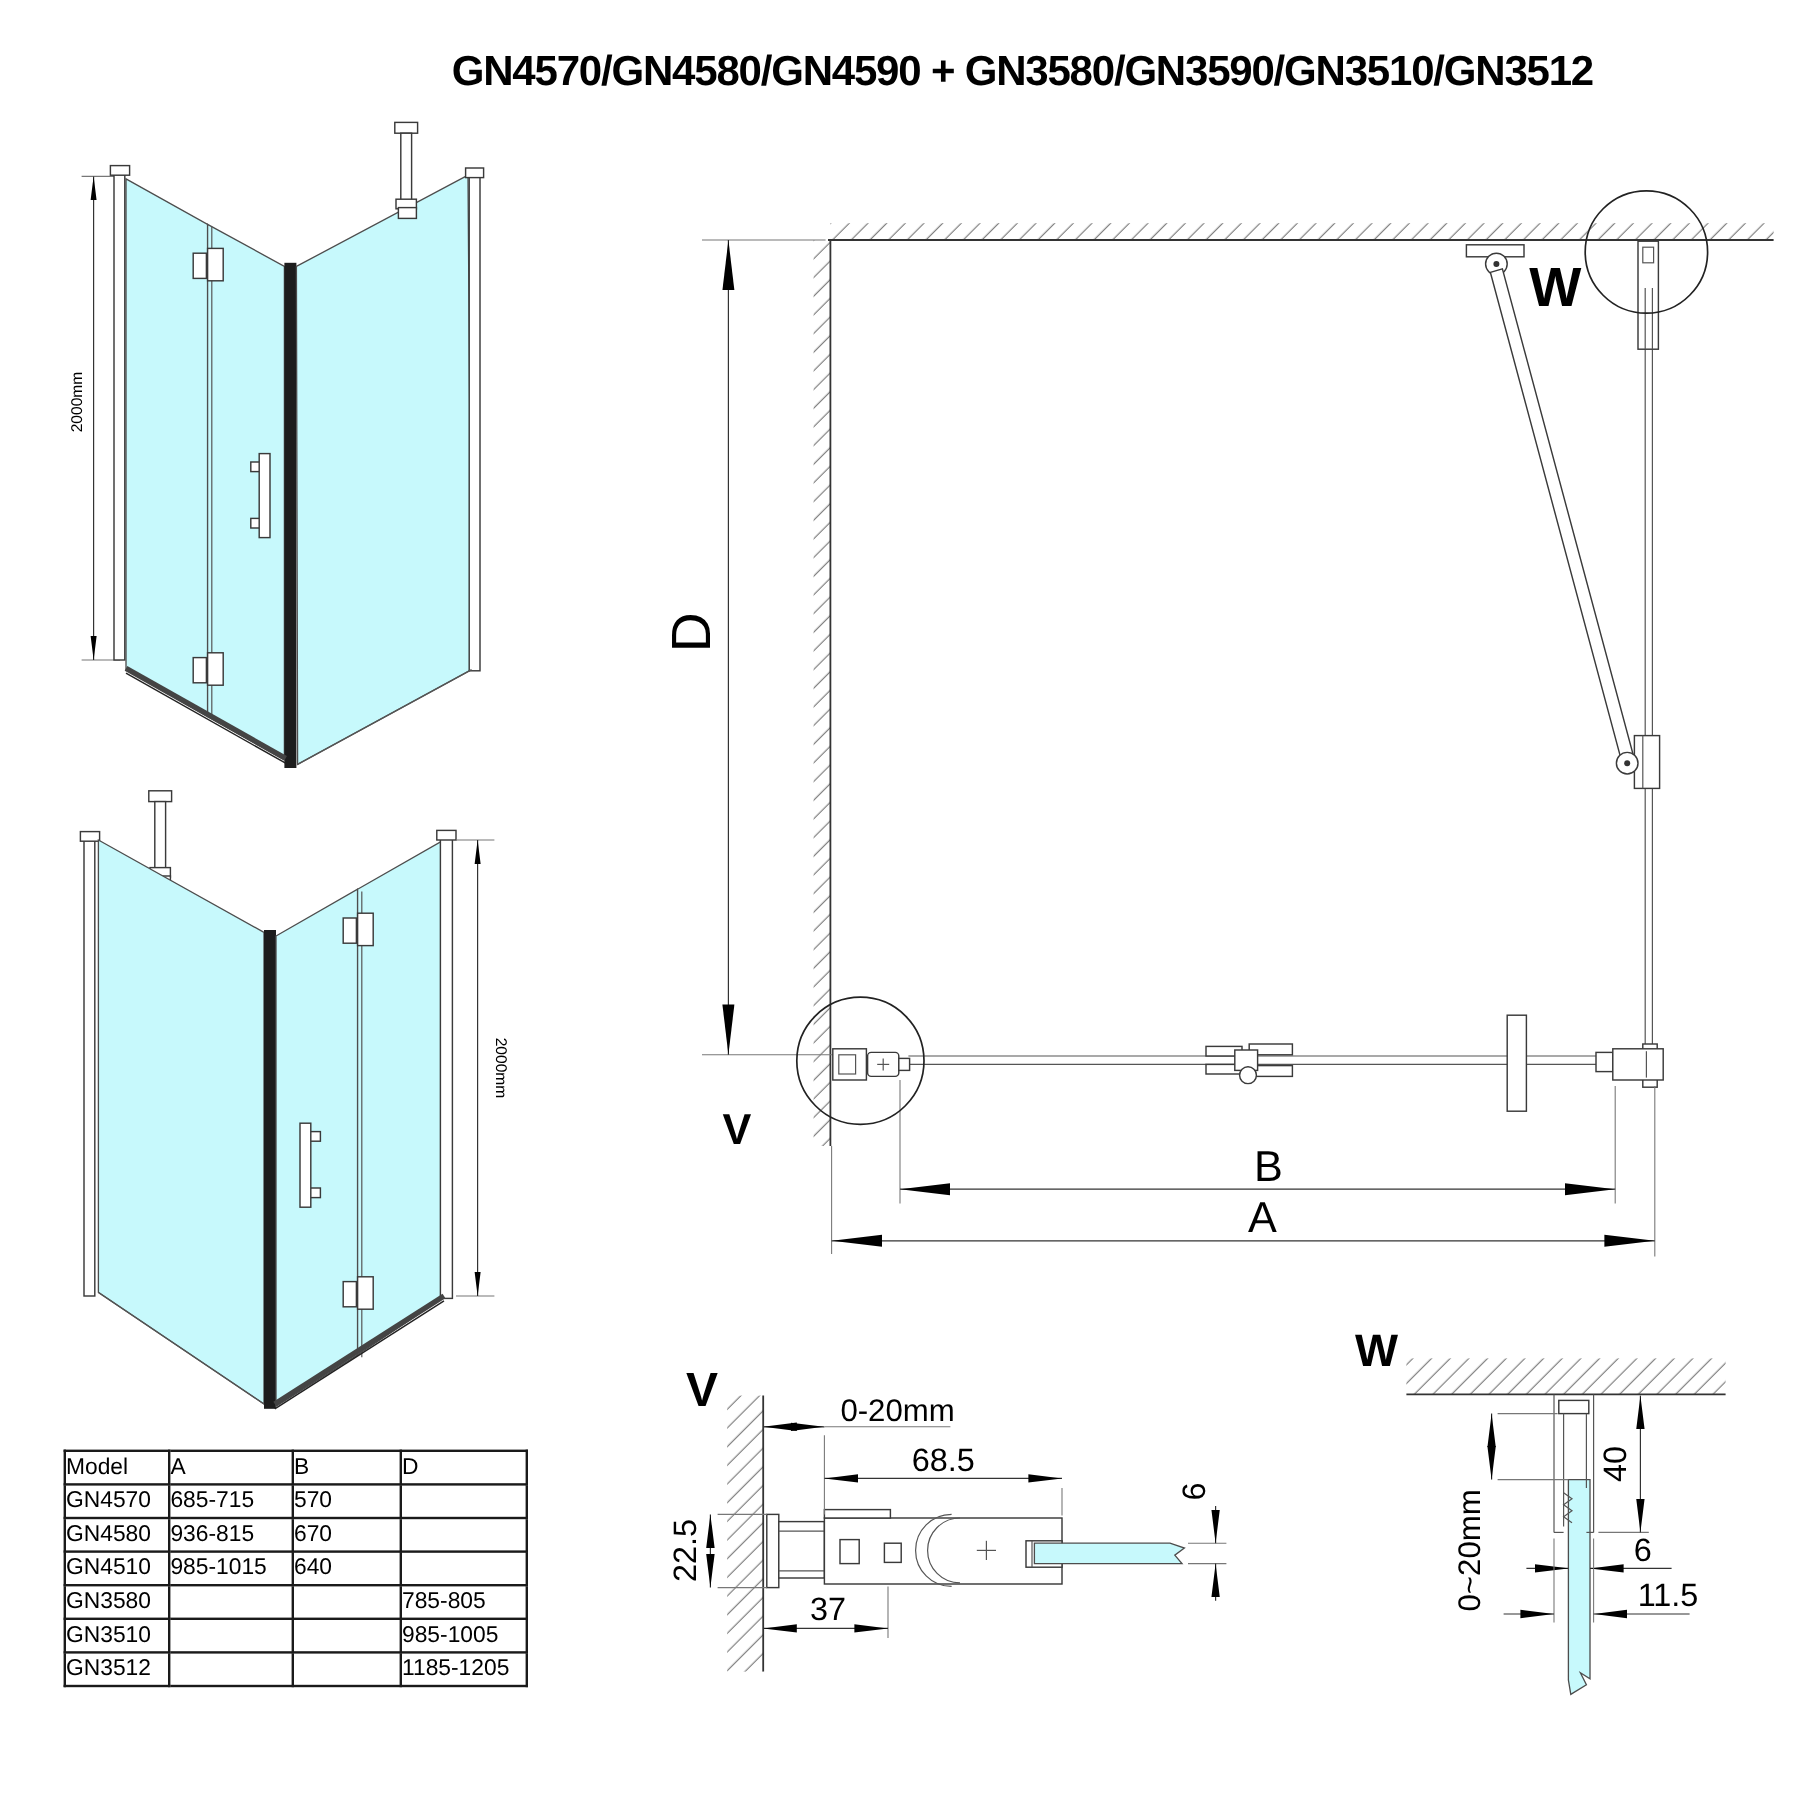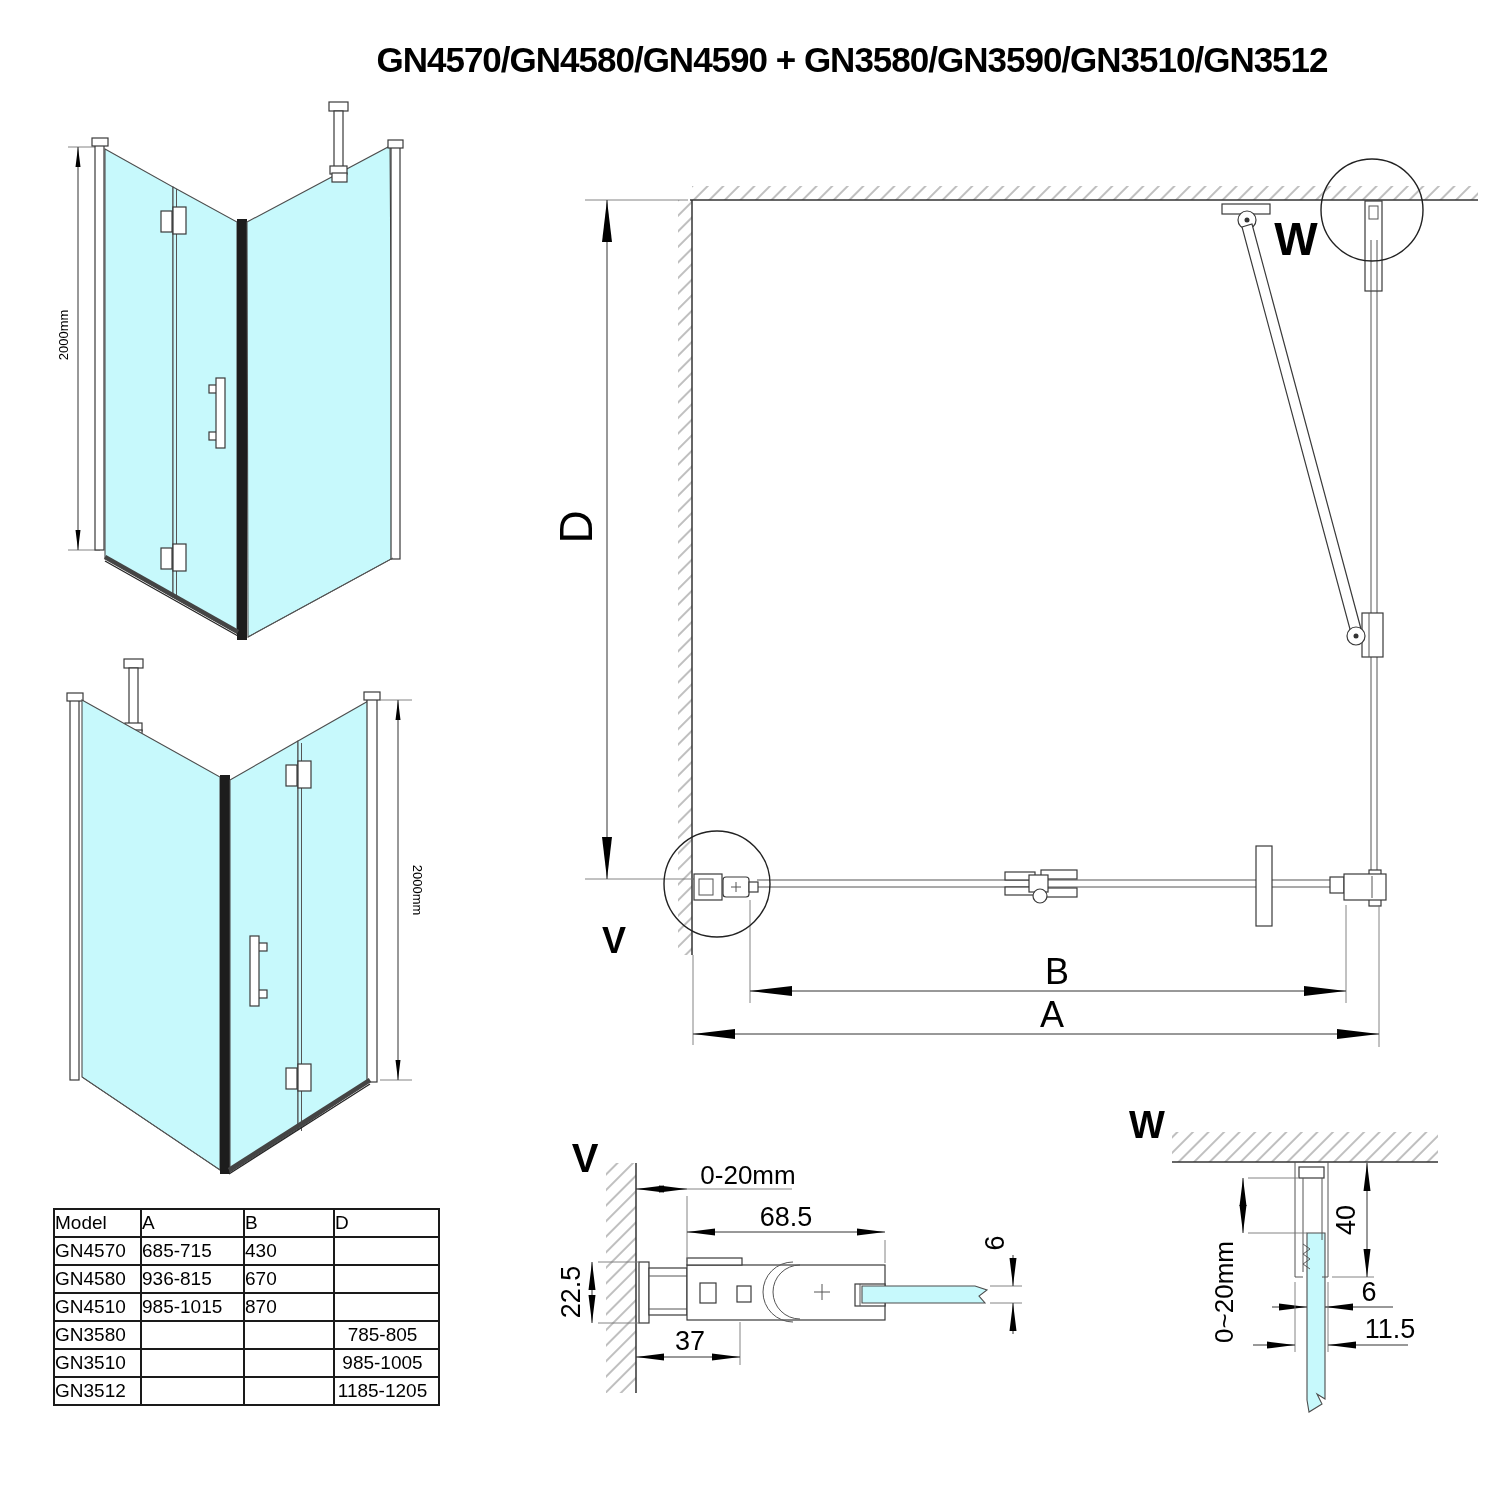--- a/index.html
+++ b/index.html
@@ -356,7 +356,7 @@
       <tr>
         <td>GN4570</td>
         <td>685-715</td>
-        <td>430</td>
+        <td>570</td>
         <td class="dcol"></td>
       </tr>
       <tr>

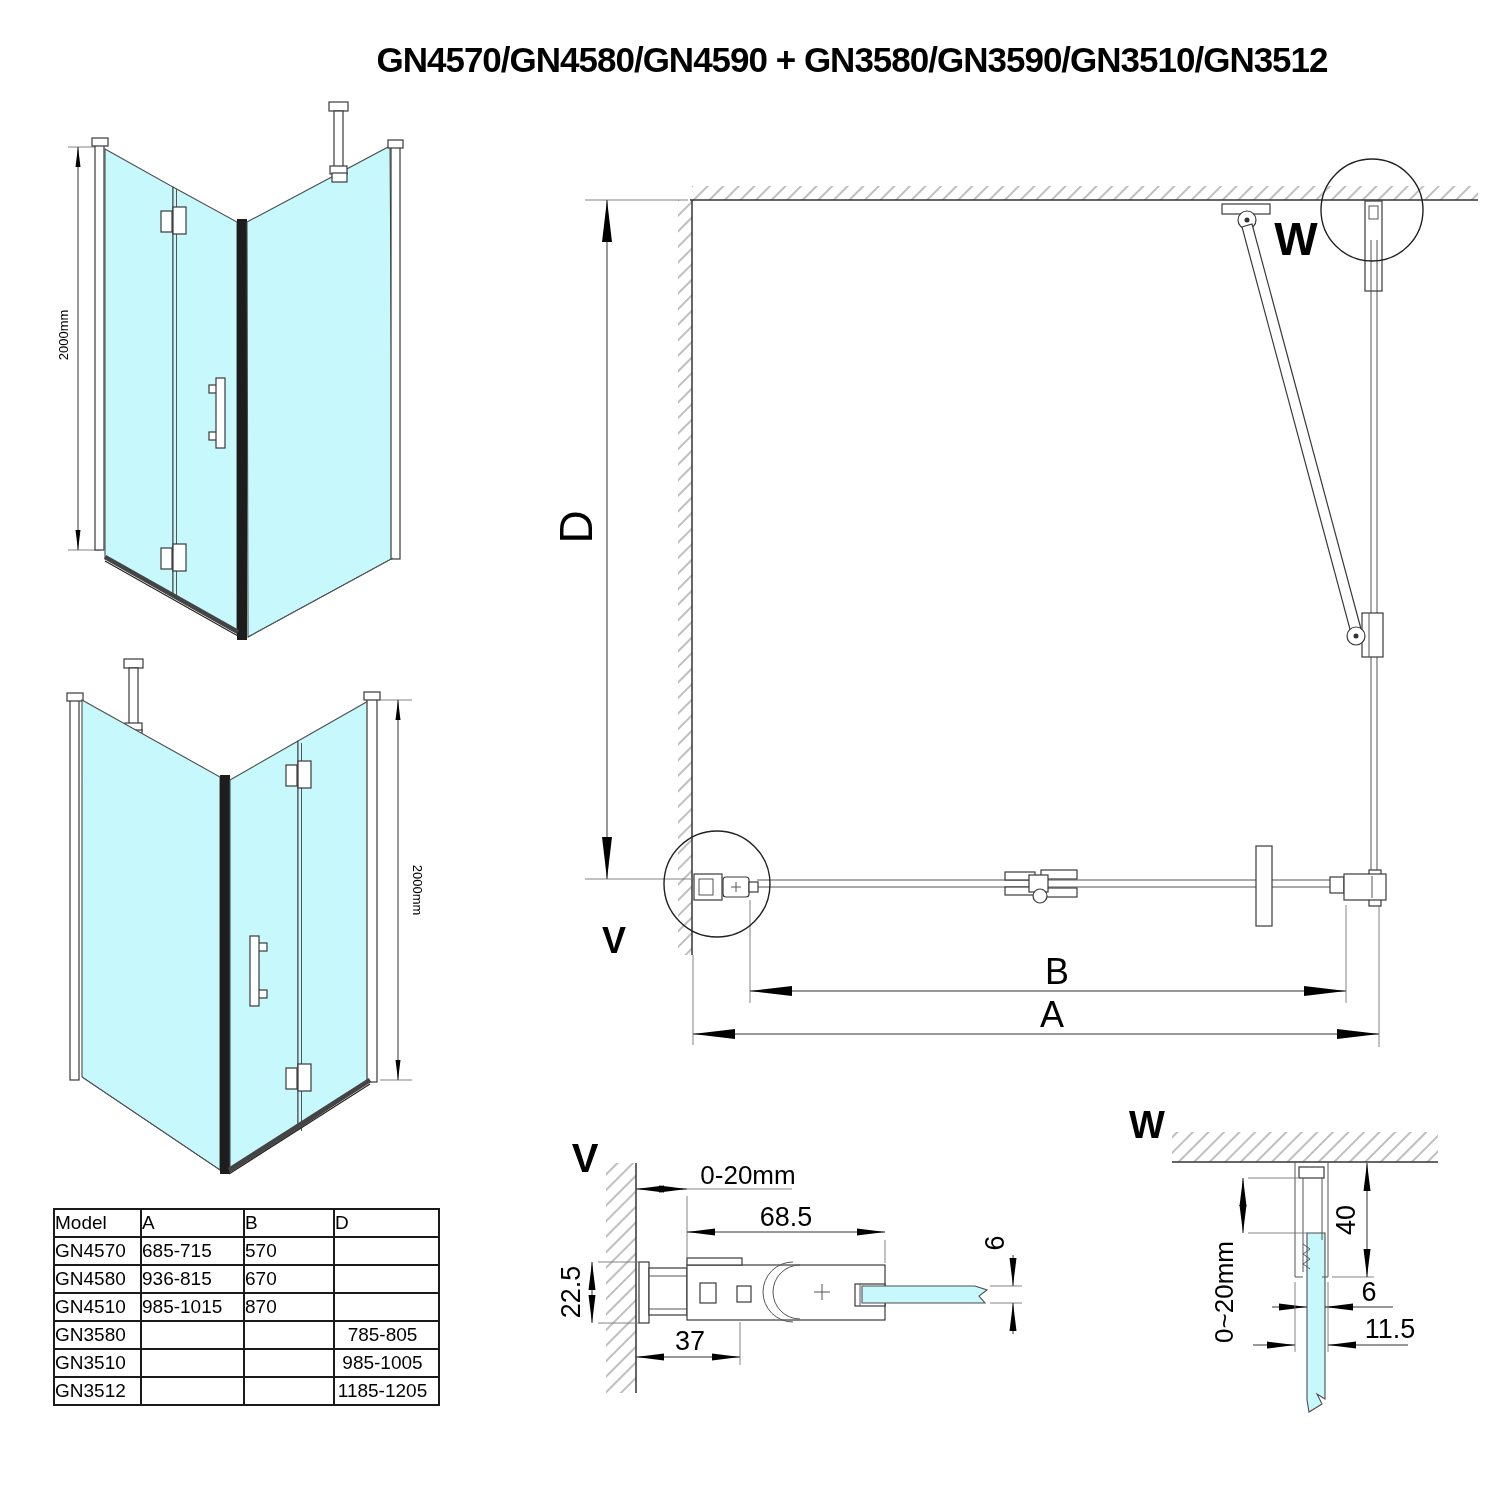--- a/index.html
+++ b/index.html
@@ -368,7 +368,7 @@
       <tr>
         <td>GN4510</td>
         <td>985-1015</td>
-        <td>870</td>
+        <td>640</td>
         <td class="dcol"></td>
       </tr>
       <tr>

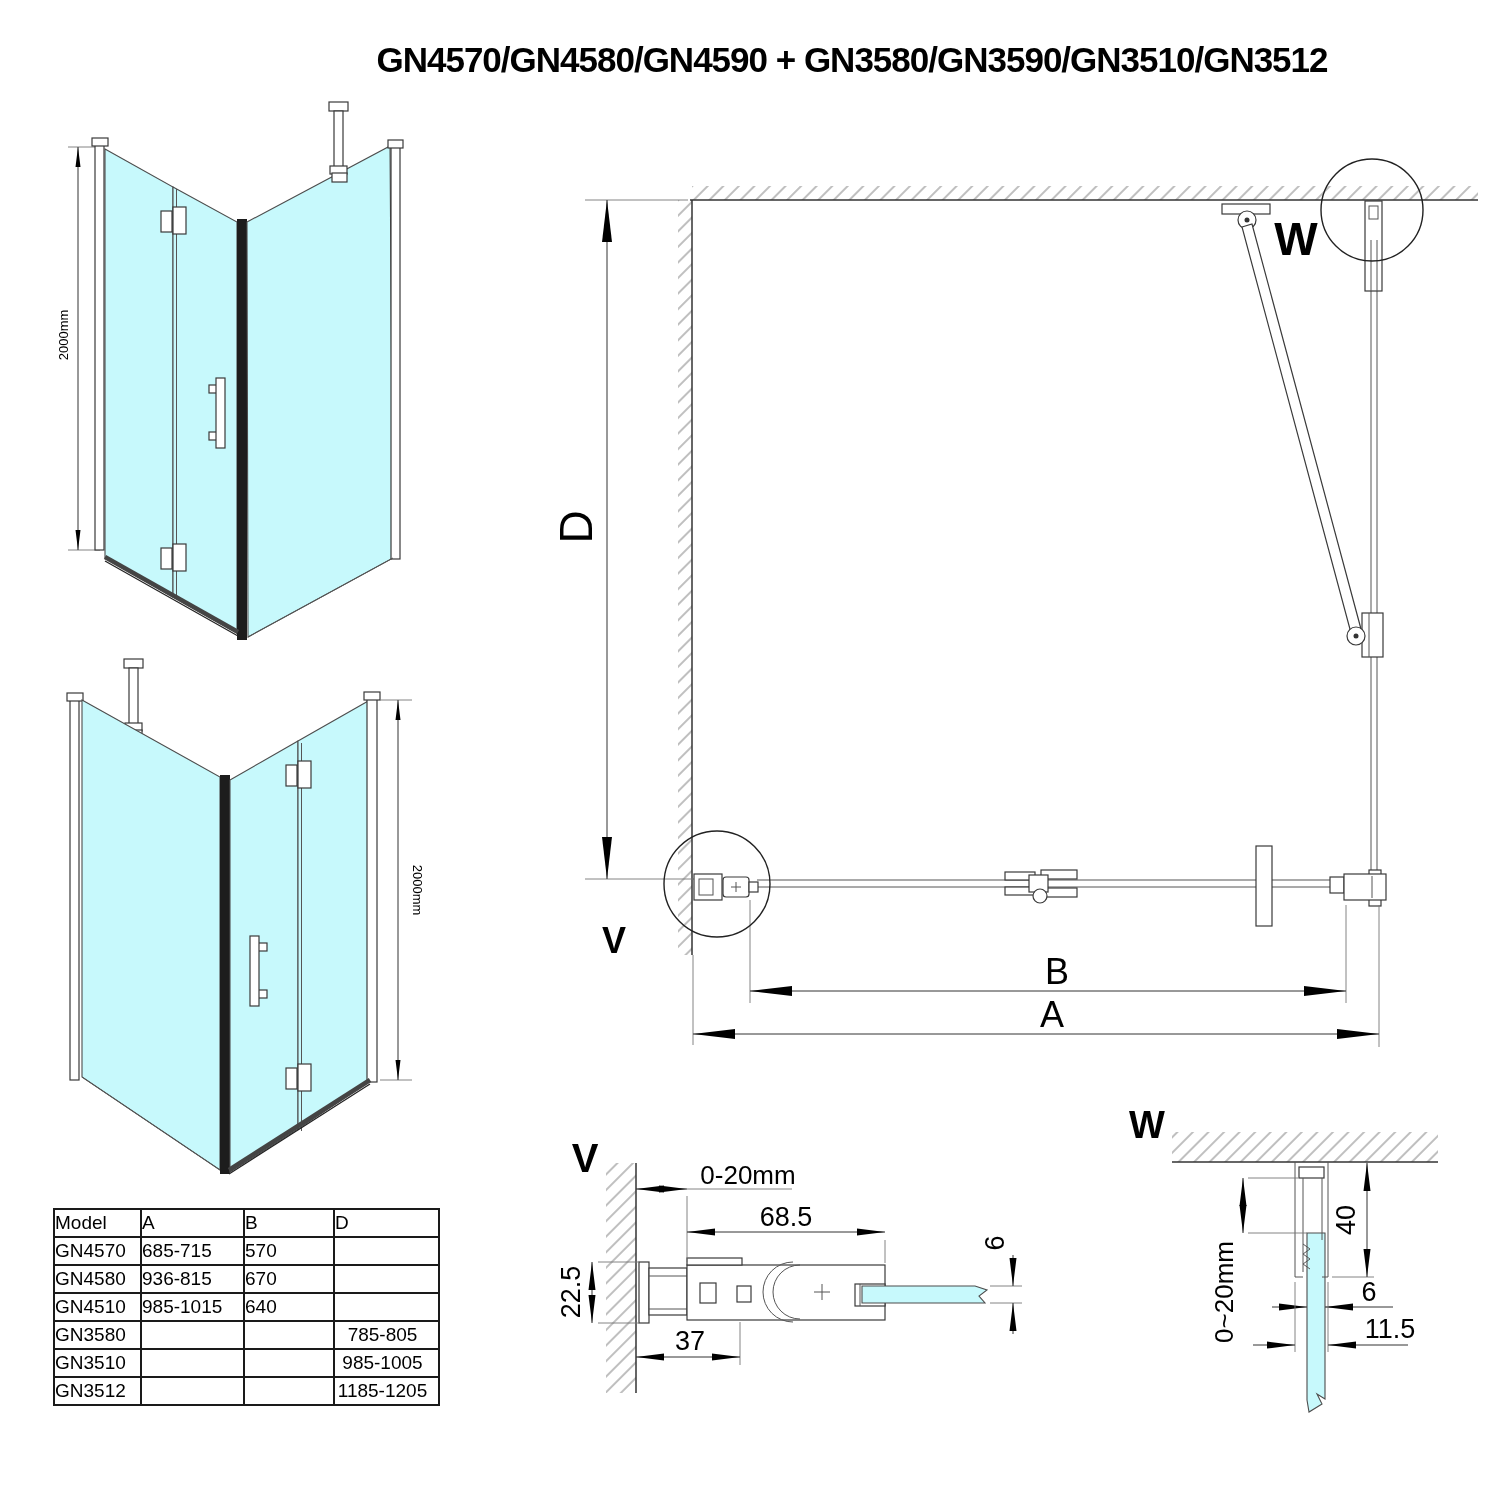--- a/index.html
+++ b/index.html
@@ -35,7 +35,7 @@
   #spec-table{position:absolute;left:53px;top:1208px;border-collapse:collapse;table-layout:fixed;}
   #spec-table td,#spec-table th{border:2px solid #1a1a1a;height:26px;padding:0;
        font-size:19px;font-weight:400;text-align:left;color:#000;background:#fff;}
-  #spec-table td.dcol{text-align:center;padding-right:8px;}
+  #spec-table td.dcol{text-align:left;padding-right:8px;}
 </style>
 </head>
 <body>

